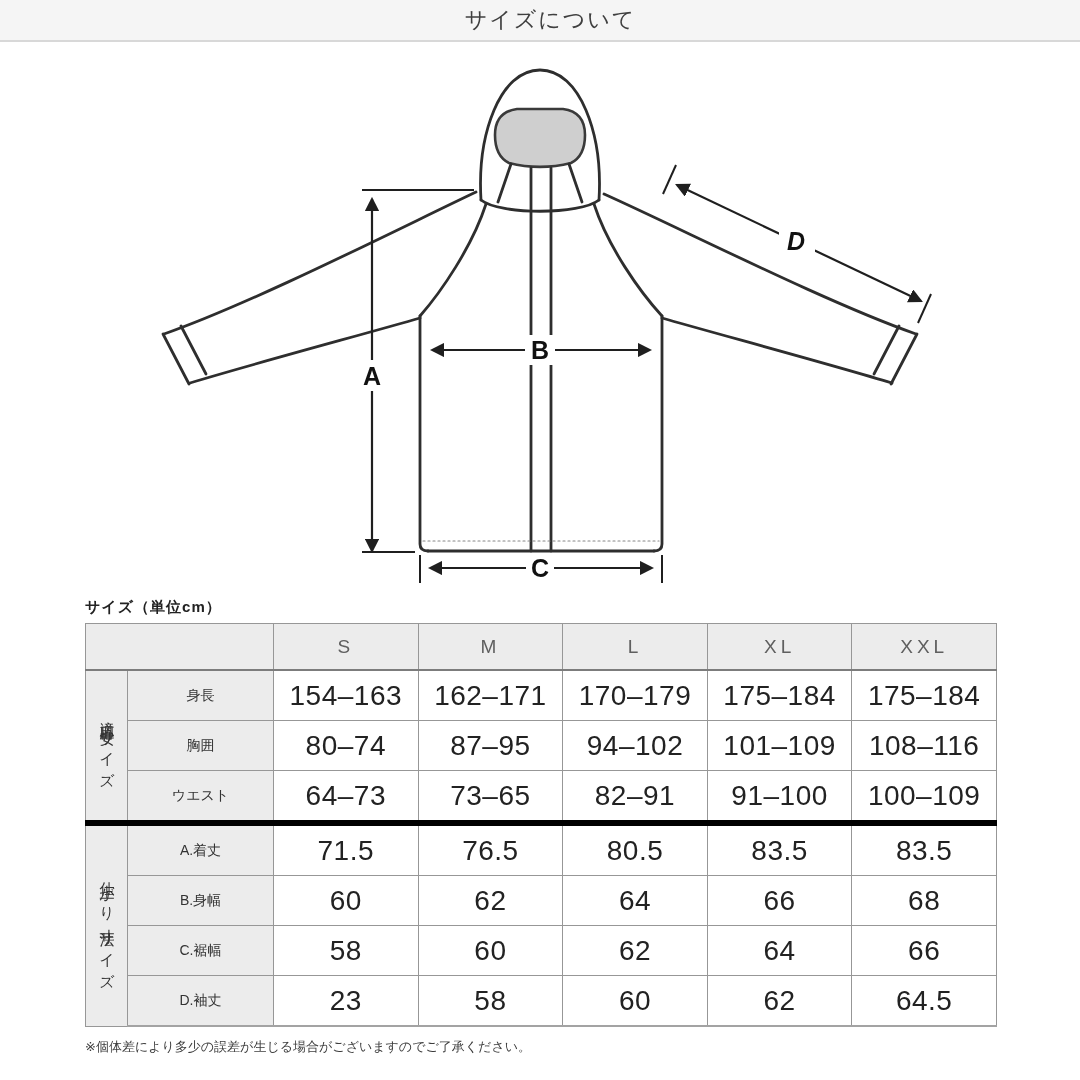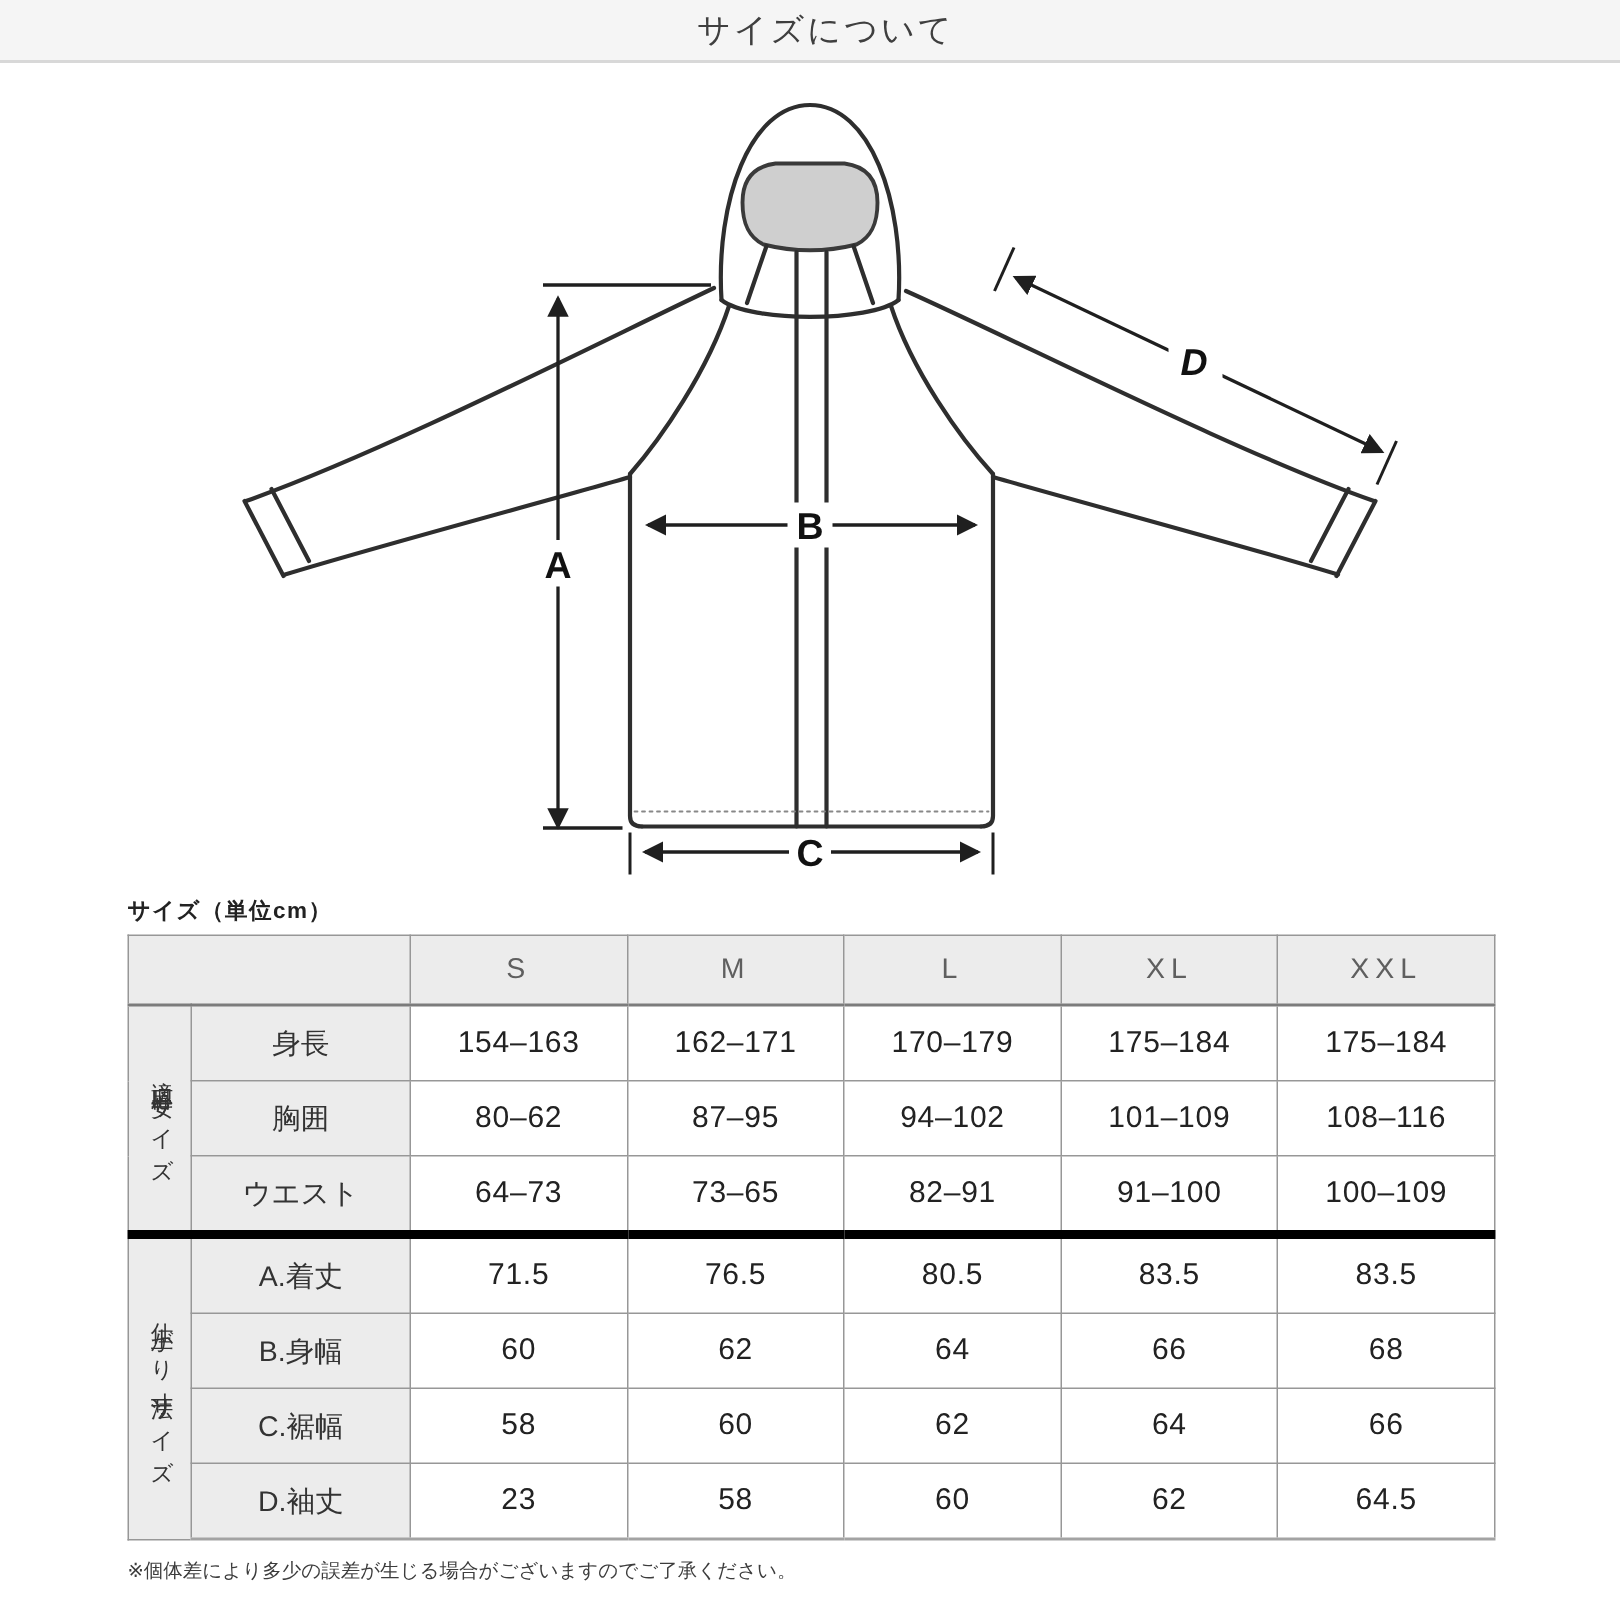--- a/index.html
+++ b/index.html
@@ -39,7 +39,7 @@
     writing-mode:vertical-rl;text-orientation:upright;padding:4px 0;
   }
   .size-table td.row-label{
-    background:#ececec;color:#333;font-size:19px;height:49px;
+    background:#ececec;color:#333;font-size:14px;height:49px;
   }
   .size-table td.val{
     background:#fff;color:#222;font-size:20px;font-weight:500;

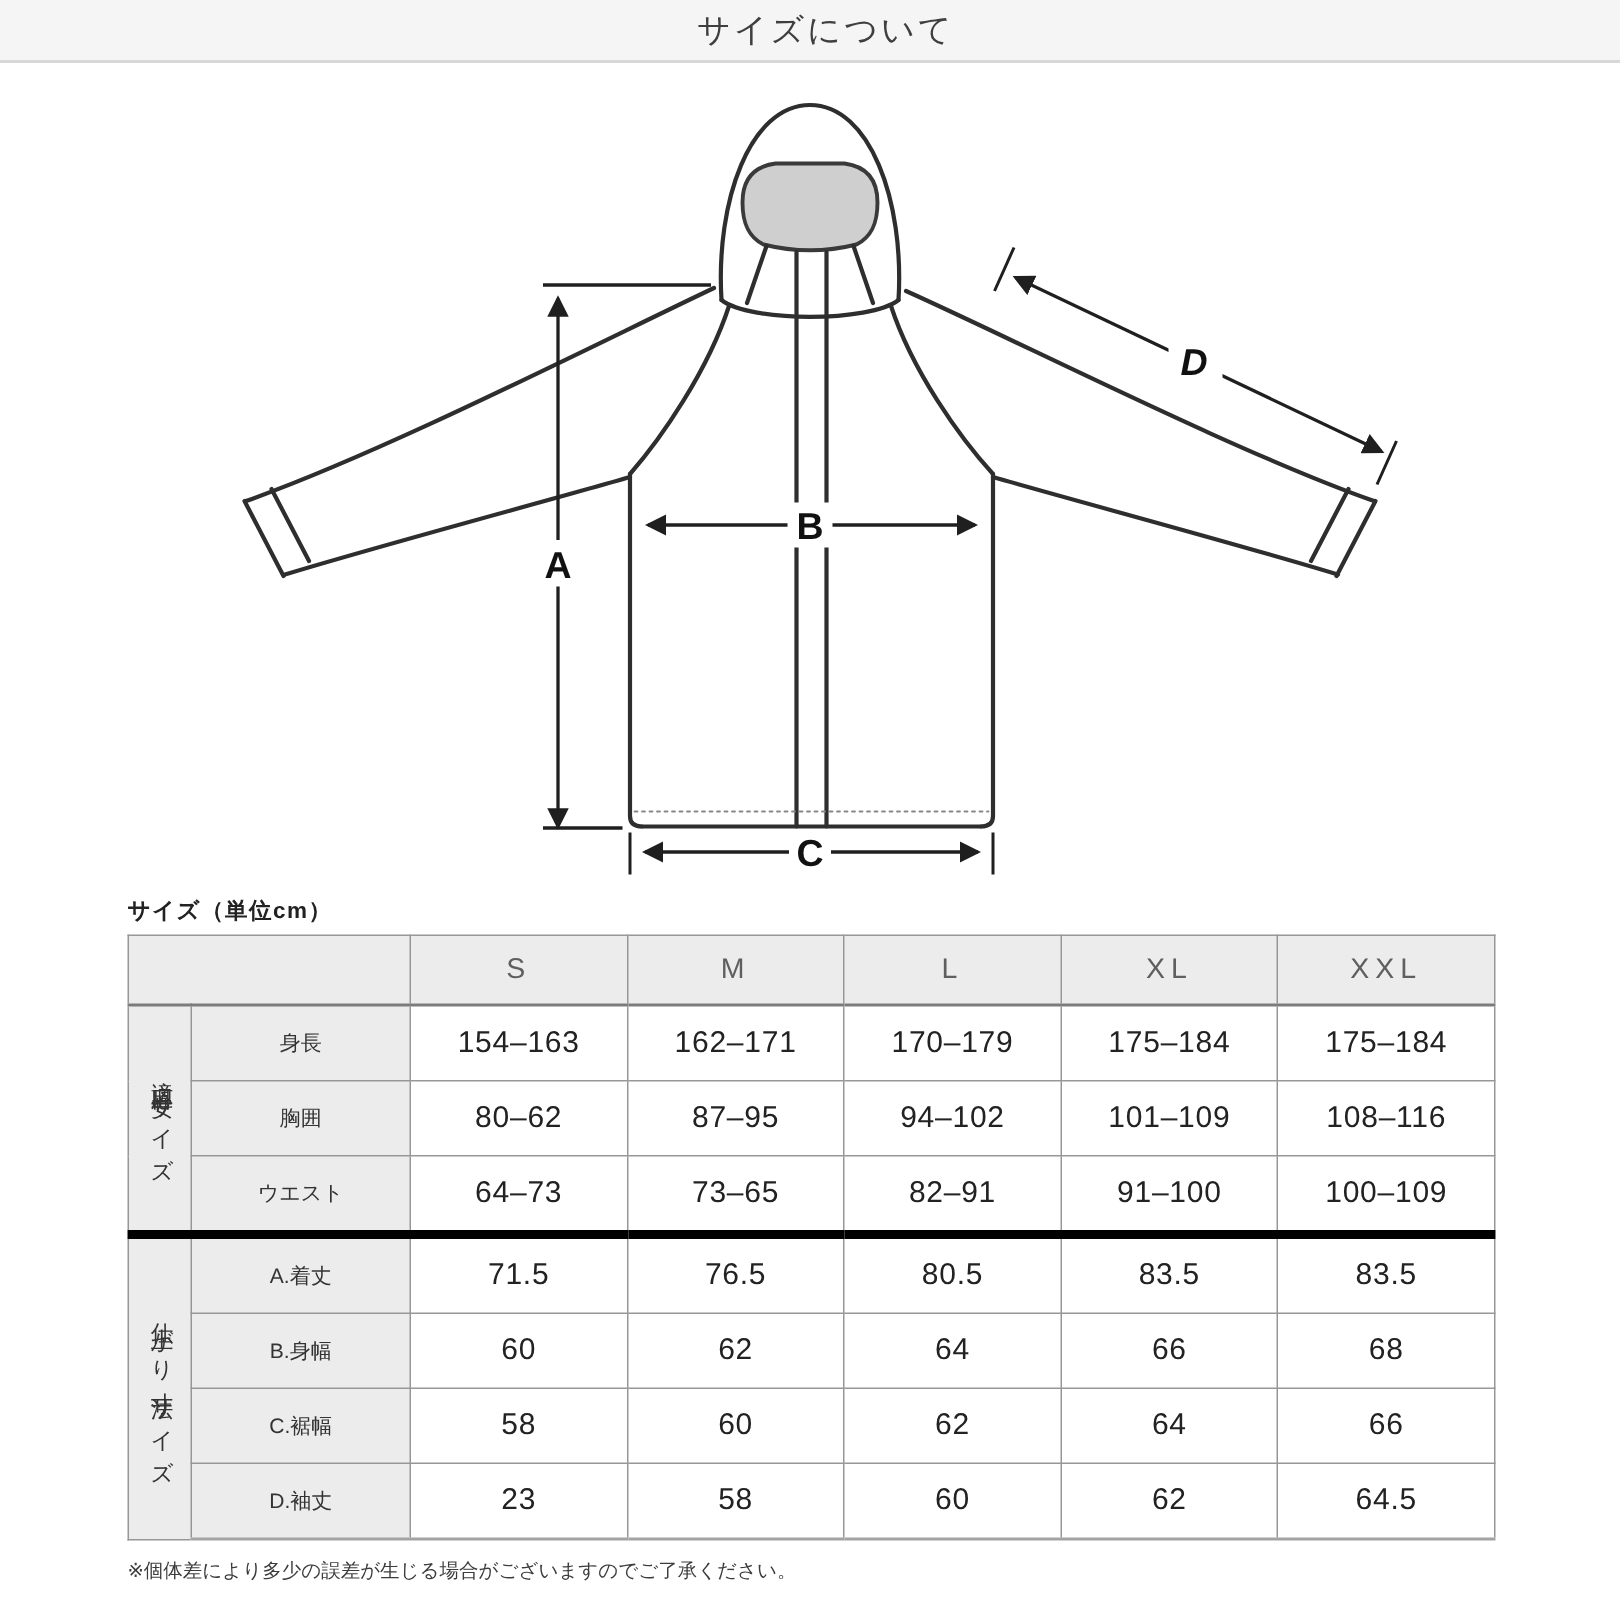--- a/index.html
+++ b/index.html
@@ -42,7 +42,7 @@
     background:#ececec;color:#333;font-size:14px;height:49px;
   }
   .size-table td.val{
-    background:#fff;color:#222;font-size:20px;font-weight:500;
+    background:#fff;color:#222;font-size:28px;font-weight:500;
     letter-spacing:0.5px;height:49px;
   }
   .size-table tr.group-start td{border-top:6px solid #000000;}

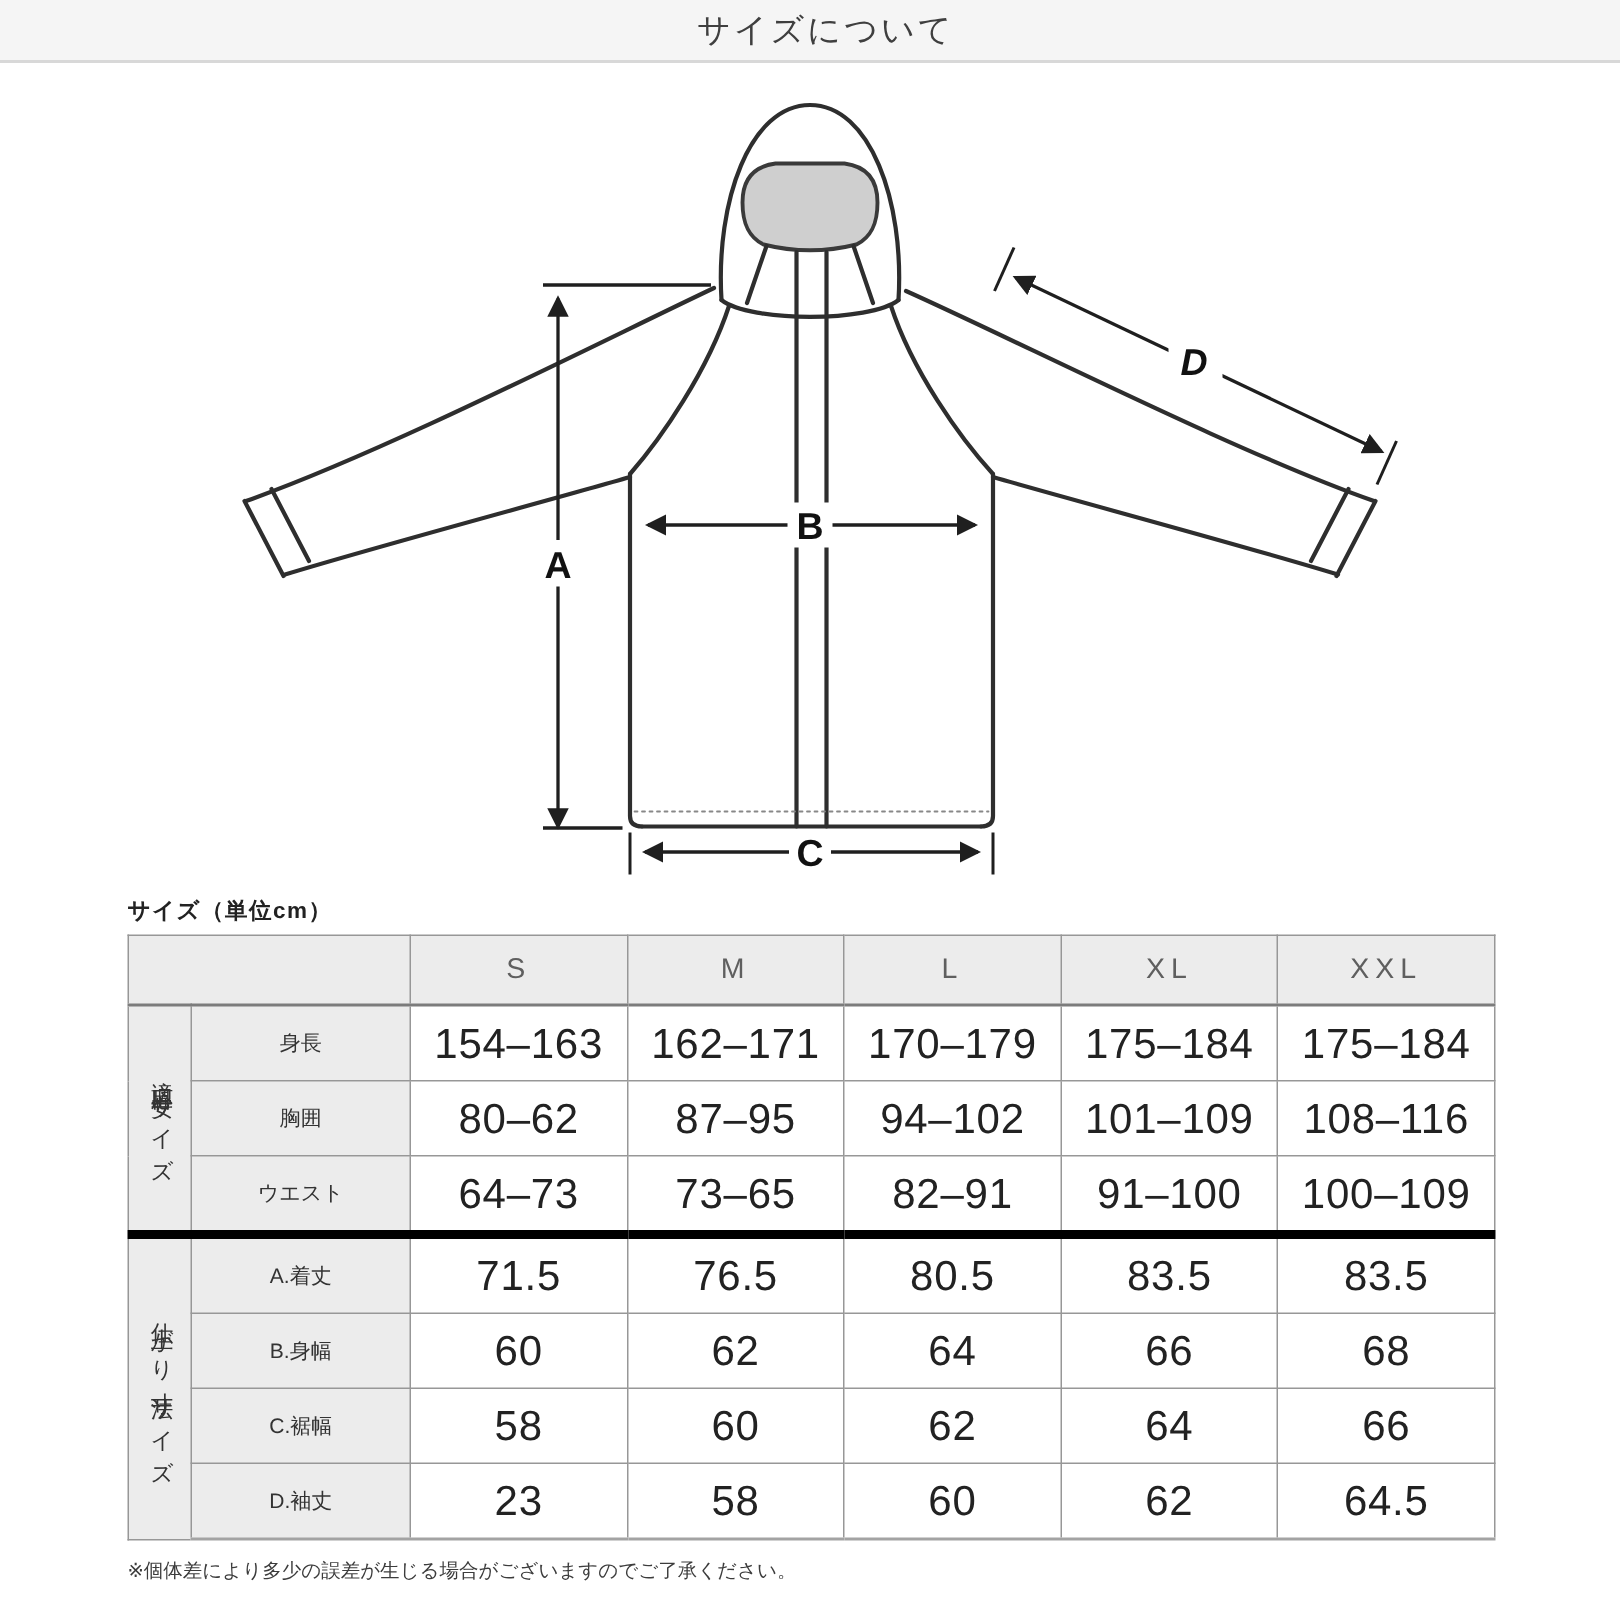--- a/index.html
+++ b/index.html
@@ -159,7 +159,7 @@
     </tr>
     <tr>
       <td class="row-label">胸囲</td>
-      <td class="val">80–62</td>
+      <td class="val">80–74</td>
       <td class="val">87–95</td>
       <td class="val">94–102</td>
       <td class="val">101–109</td>

